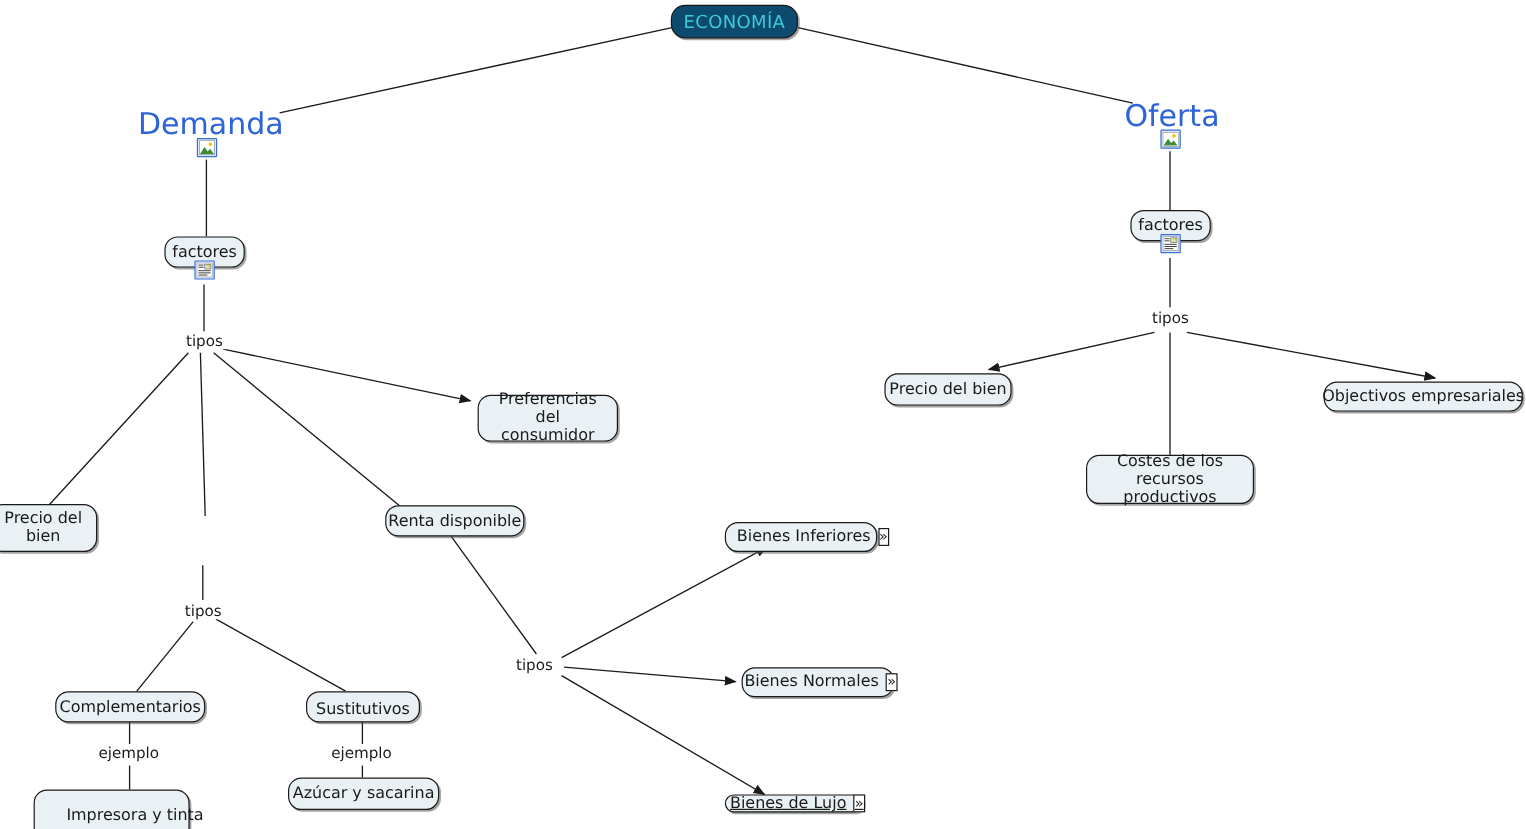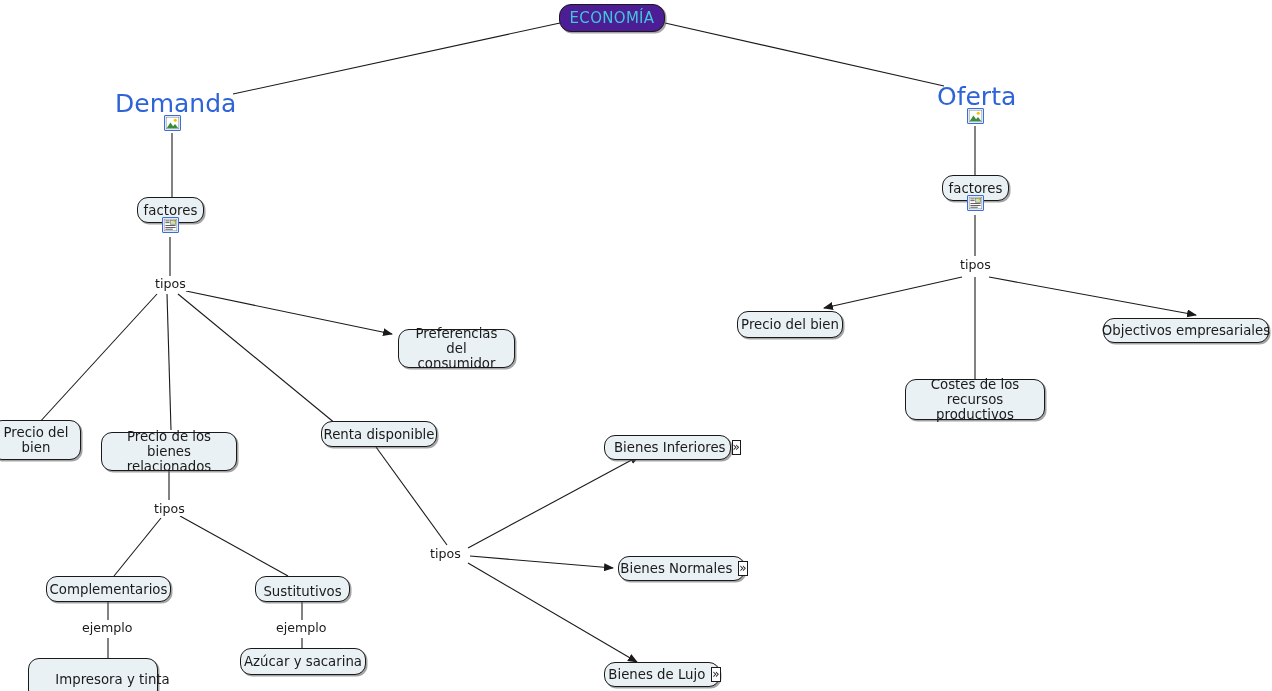--- a/index.html
+++ b/index.html
@@ -51,7 +51,7 @@
 
   
   .node.root {
-    background: #4c1d95;
+    background: #0c4a6e;
     color: #3fc8d8;
     font-size: 15px;
     border-radius: 12px;

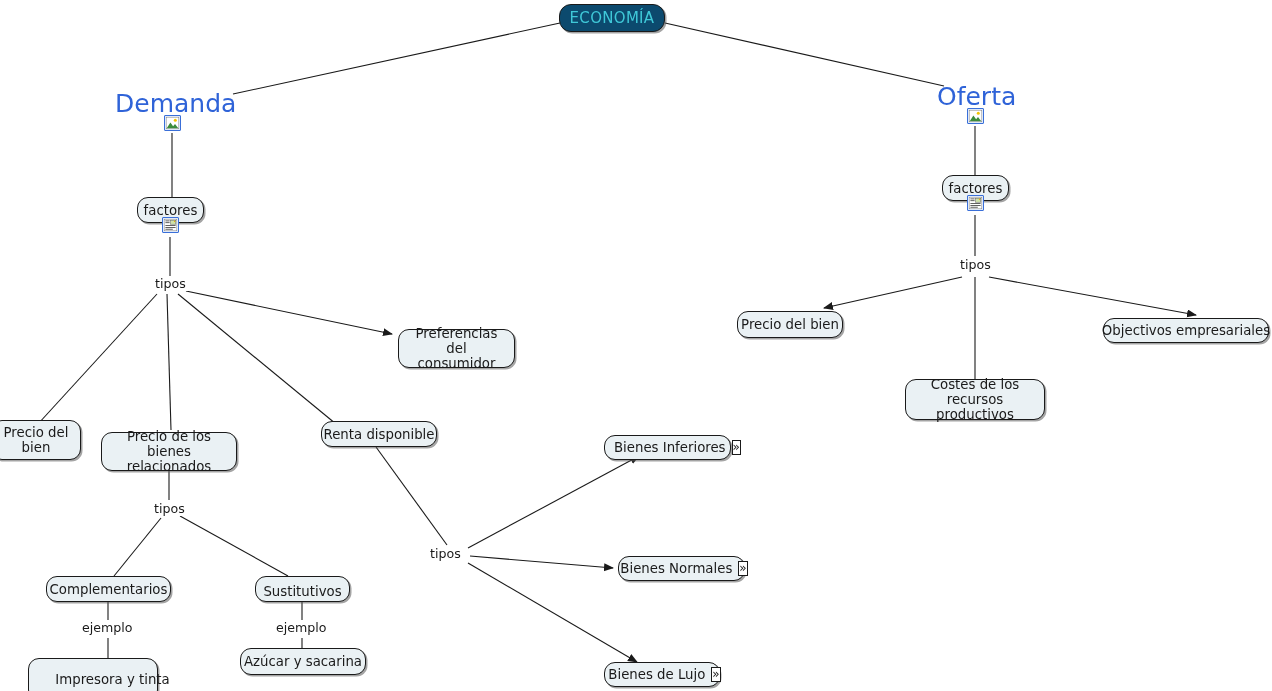--- a/index.html
+++ b/index.html
@@ -255,12 +255,6 @@
     </span>
   </div>
 
-  <div class="node wrap" style="left:101px; top:432px; width:136px; height:39px;">
-    <span>
-      <span>Precio de los</span><br>
-      <span>bienes relacionados</span>
-    </span>
-  </div>
 
   <div class="node" style="left:321px; top:421px; width:116px; height:26px;">
     <span class="label">Renta disponible</span>

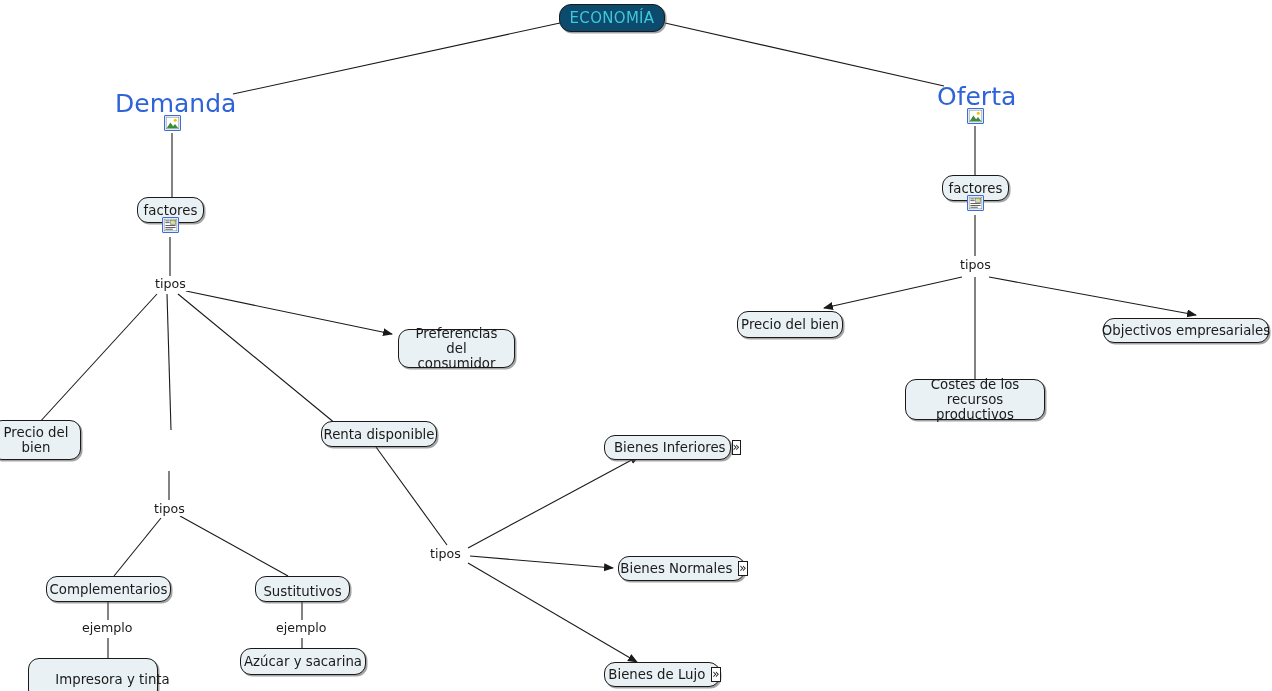--- a/index.html
+++ b/index.html
@@ -284,7 +284,7 @@
     <span class="chev">»</span>
   </div>
 
-  <div class="node hasbadge" style="left:604px; top:662px; width:116px; height:25px;">
+  <div class="node hasbadge" style="left:604px; top:662px; width:116px; height:15px;text-decoration:underline;">
     <span class="label">Bienes de Lujo</span>
     <span class="chev">»</span>
   </div>

